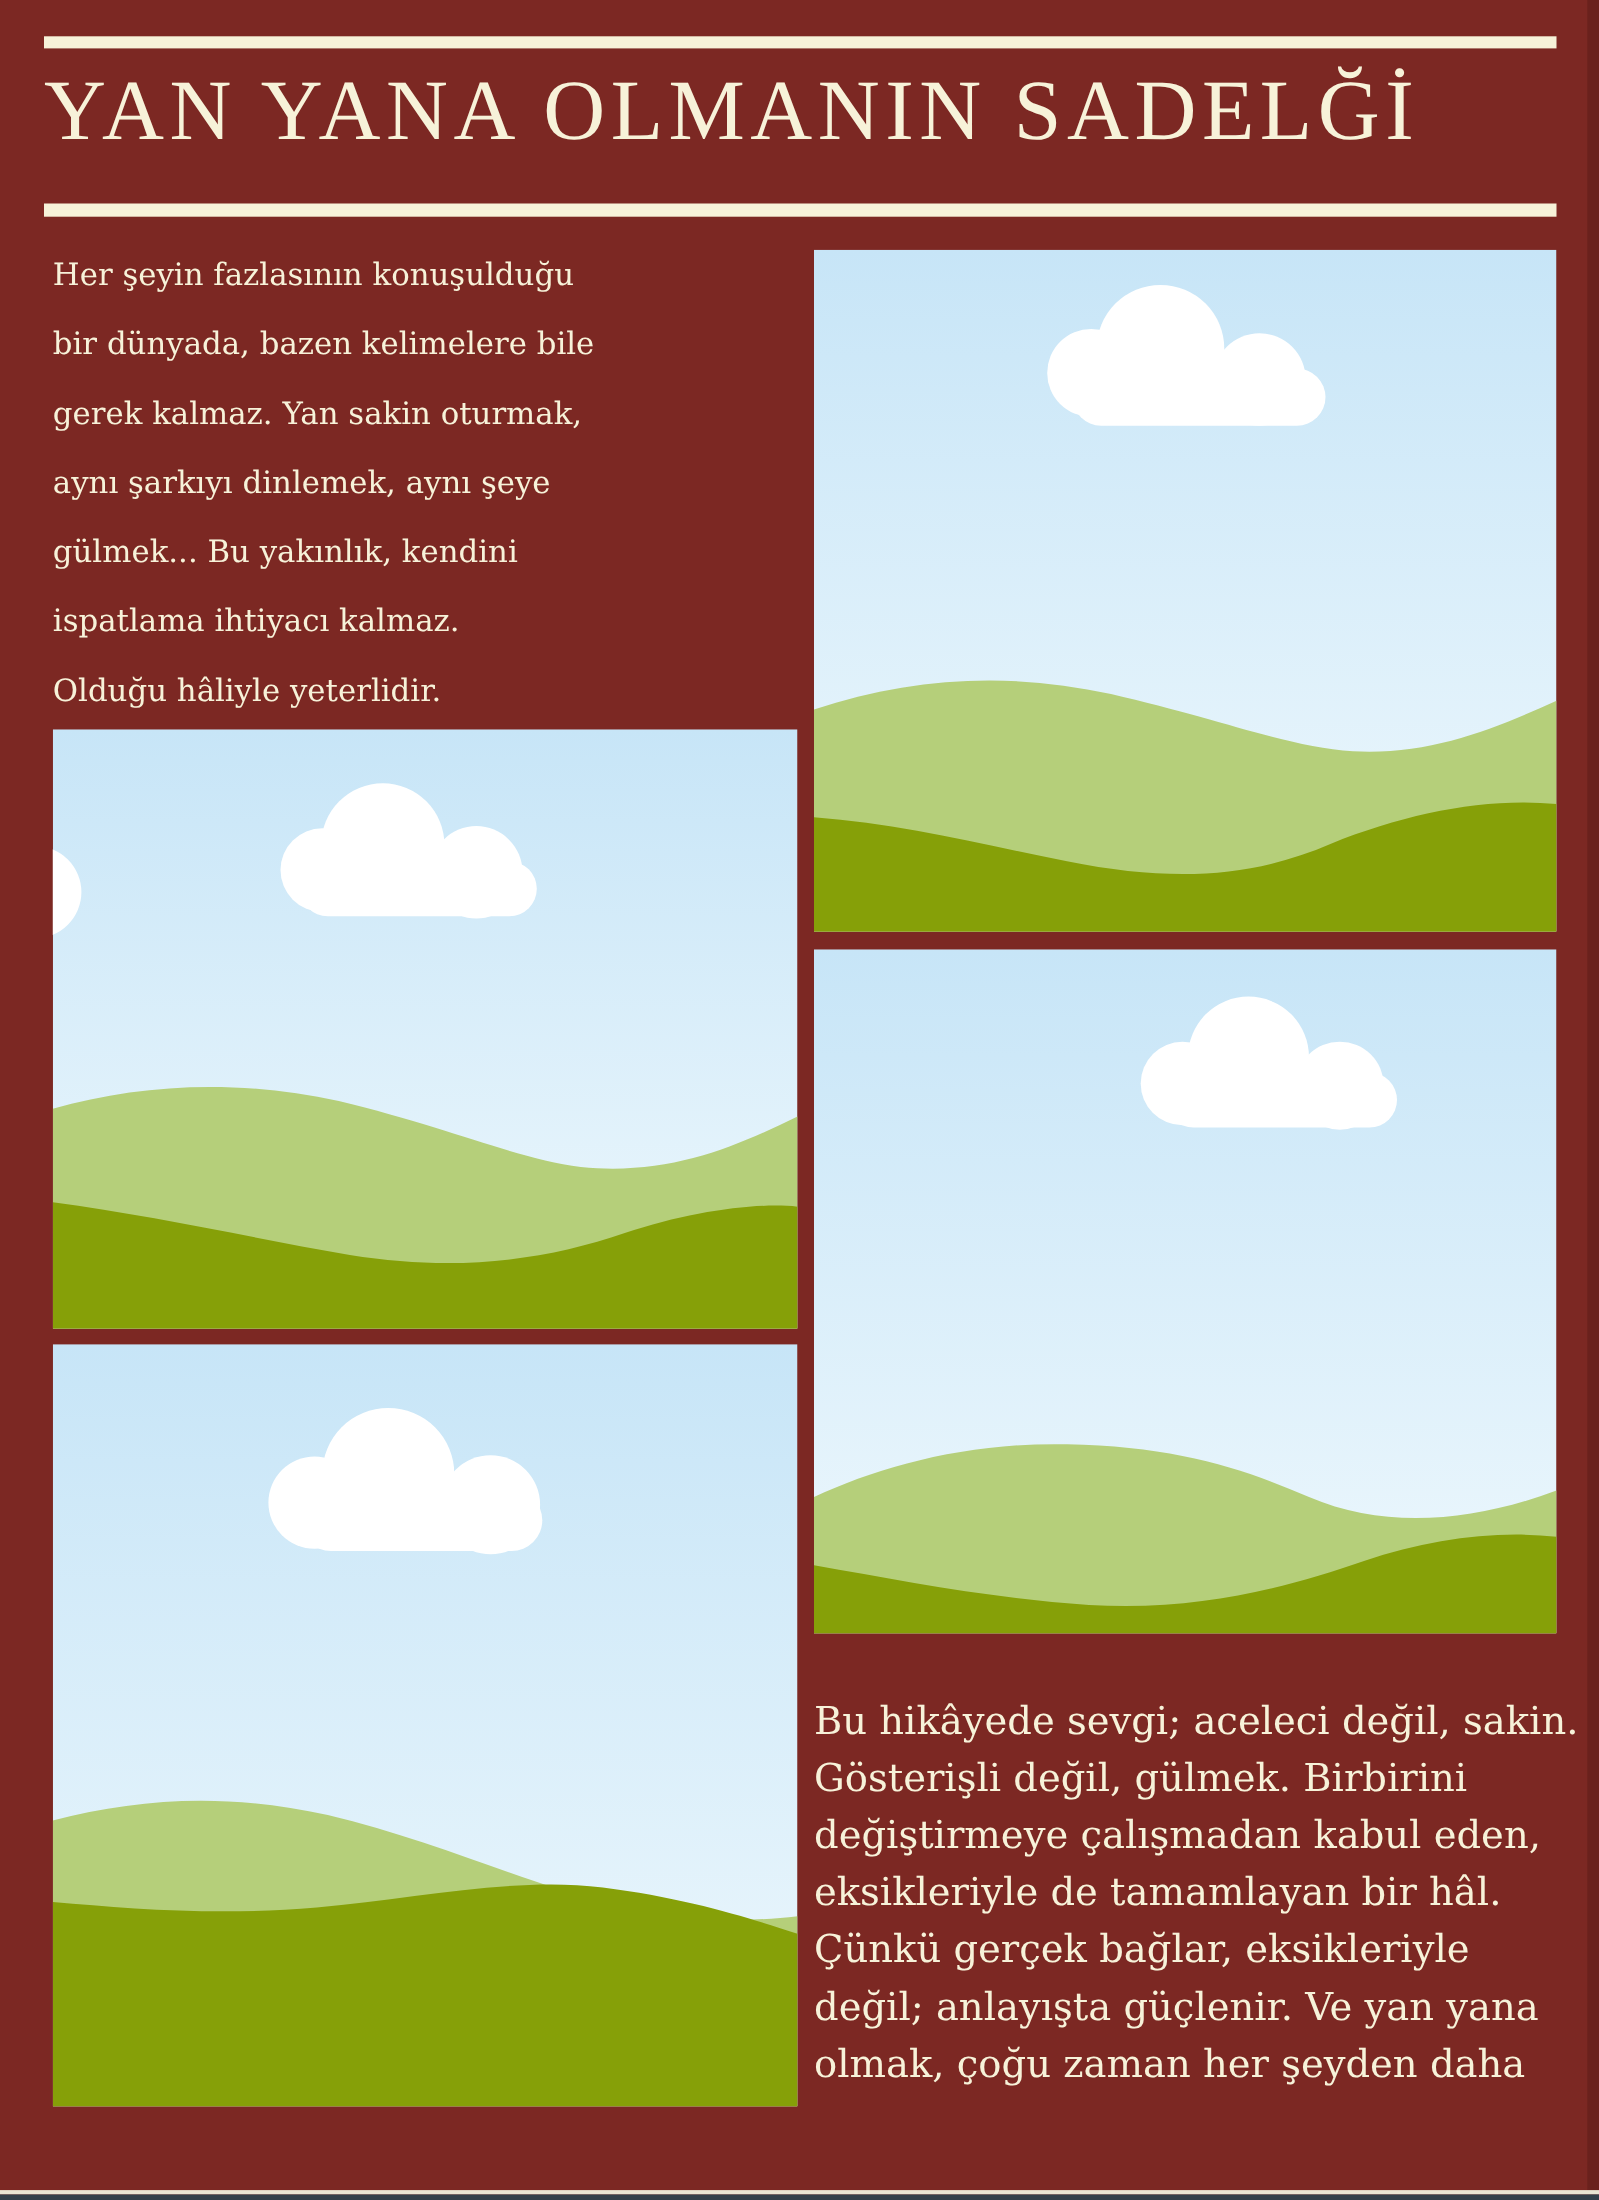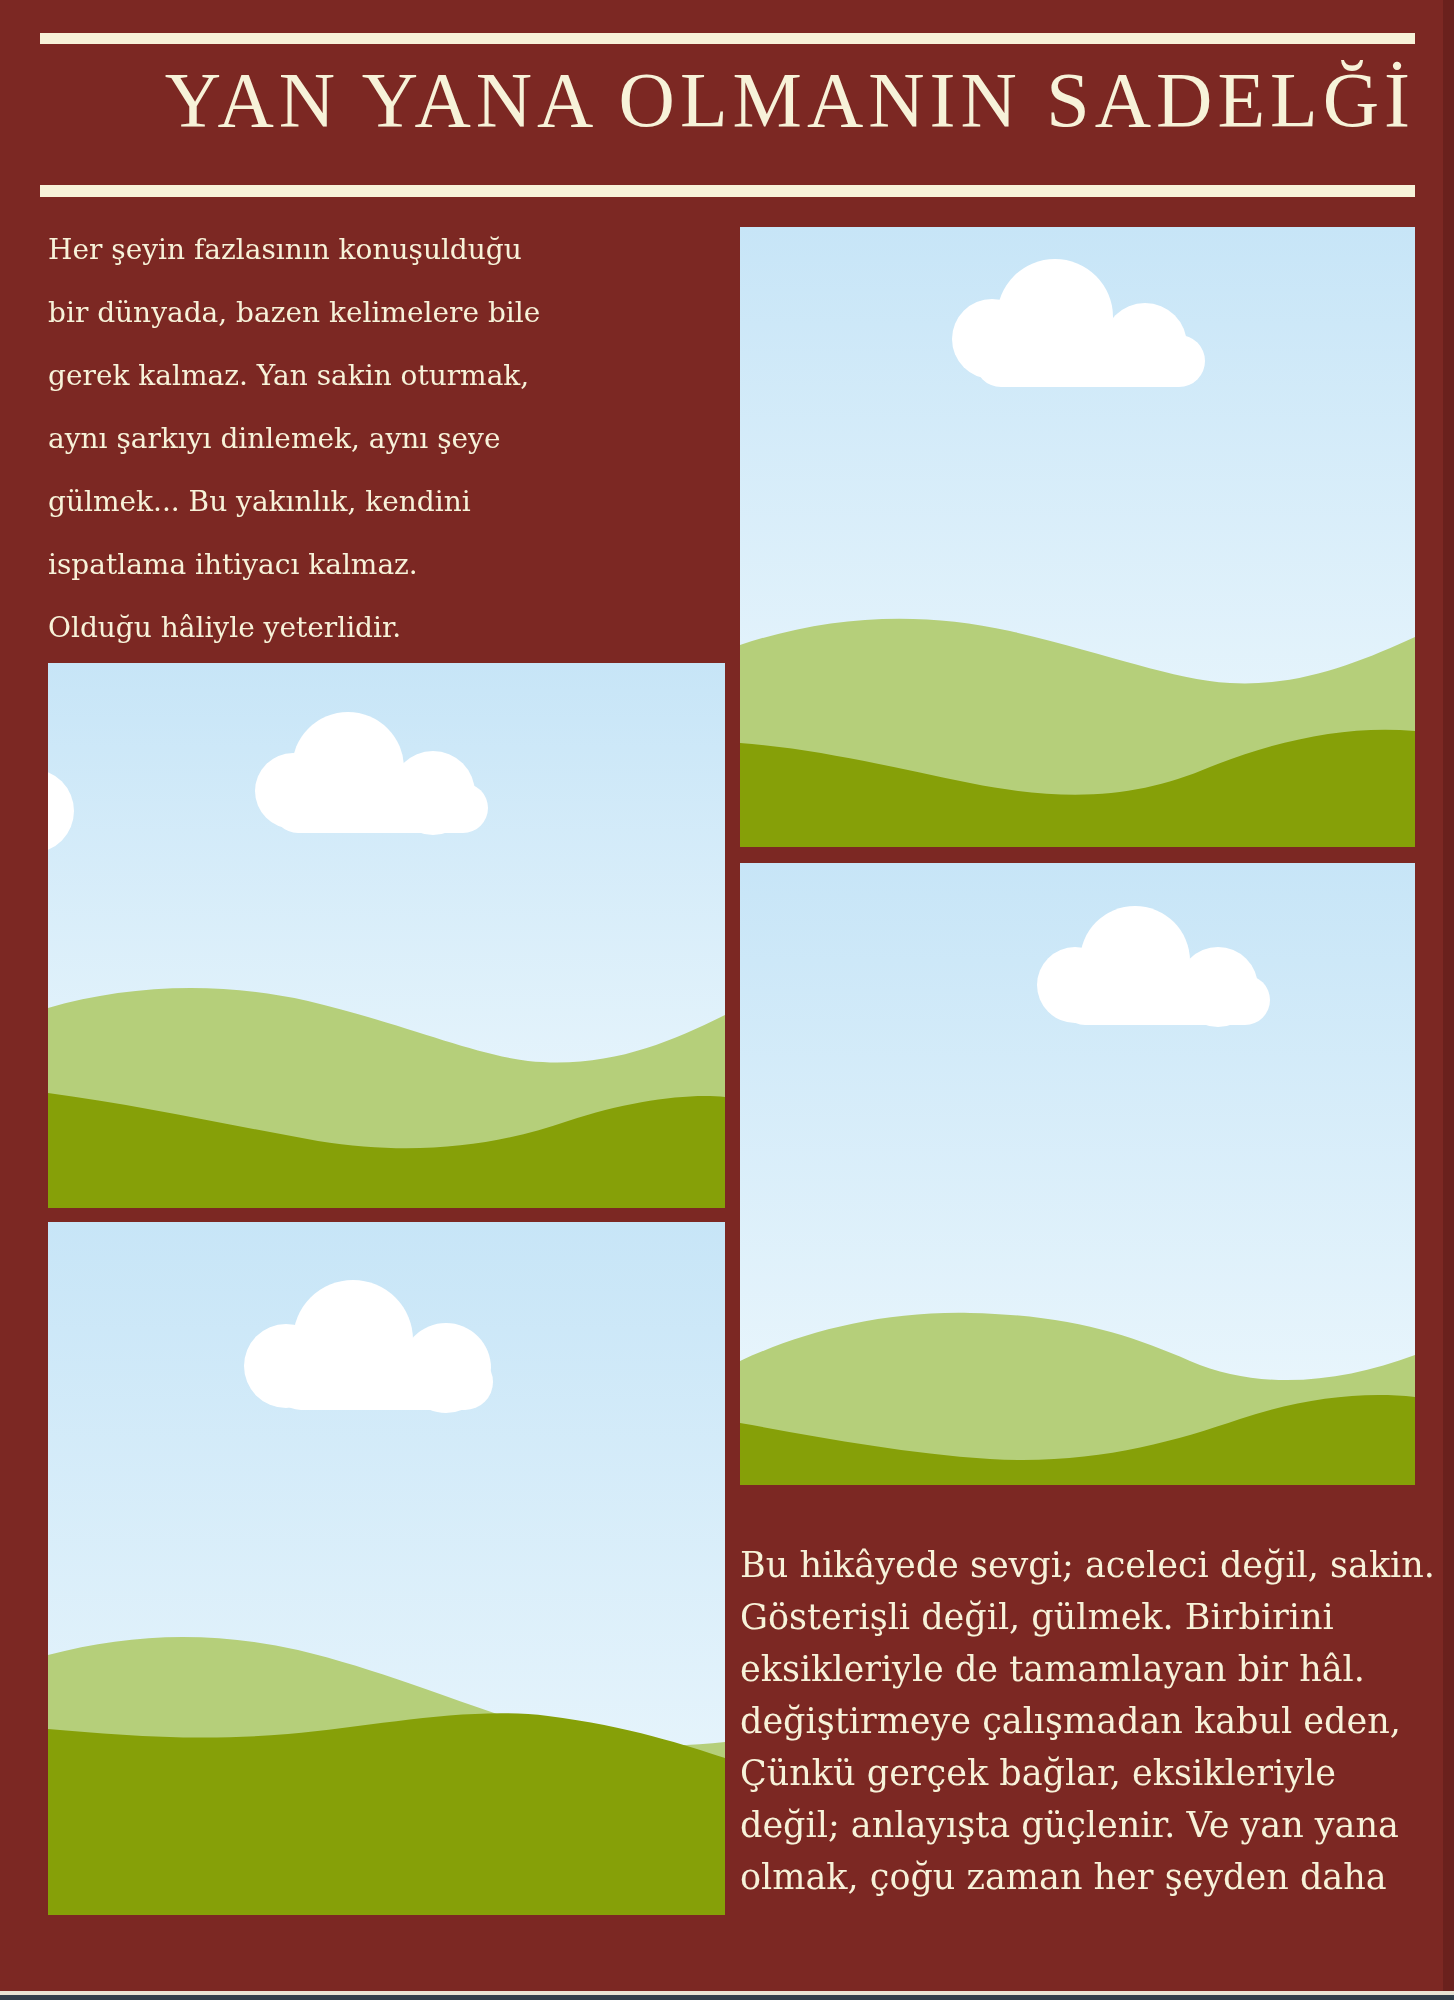--- a/index.html
+++ b/index.html
@@ -13,7 +13,7 @@
   .rule-under-title{top:185px;height:12px;}
   .title{
     position:absolute;left:40px;top:40px;width:1375px;height:120px;margin:0;
-    line-height:120px;text-align:right;
+    line-height:120px;text-align:left;
     font-family:"Liberation Serif", serif;font-weight:400;
     font-size:78px;letter-spacing:5px;color:var(--cream,#f7f2d9);
     white-space:nowrap;

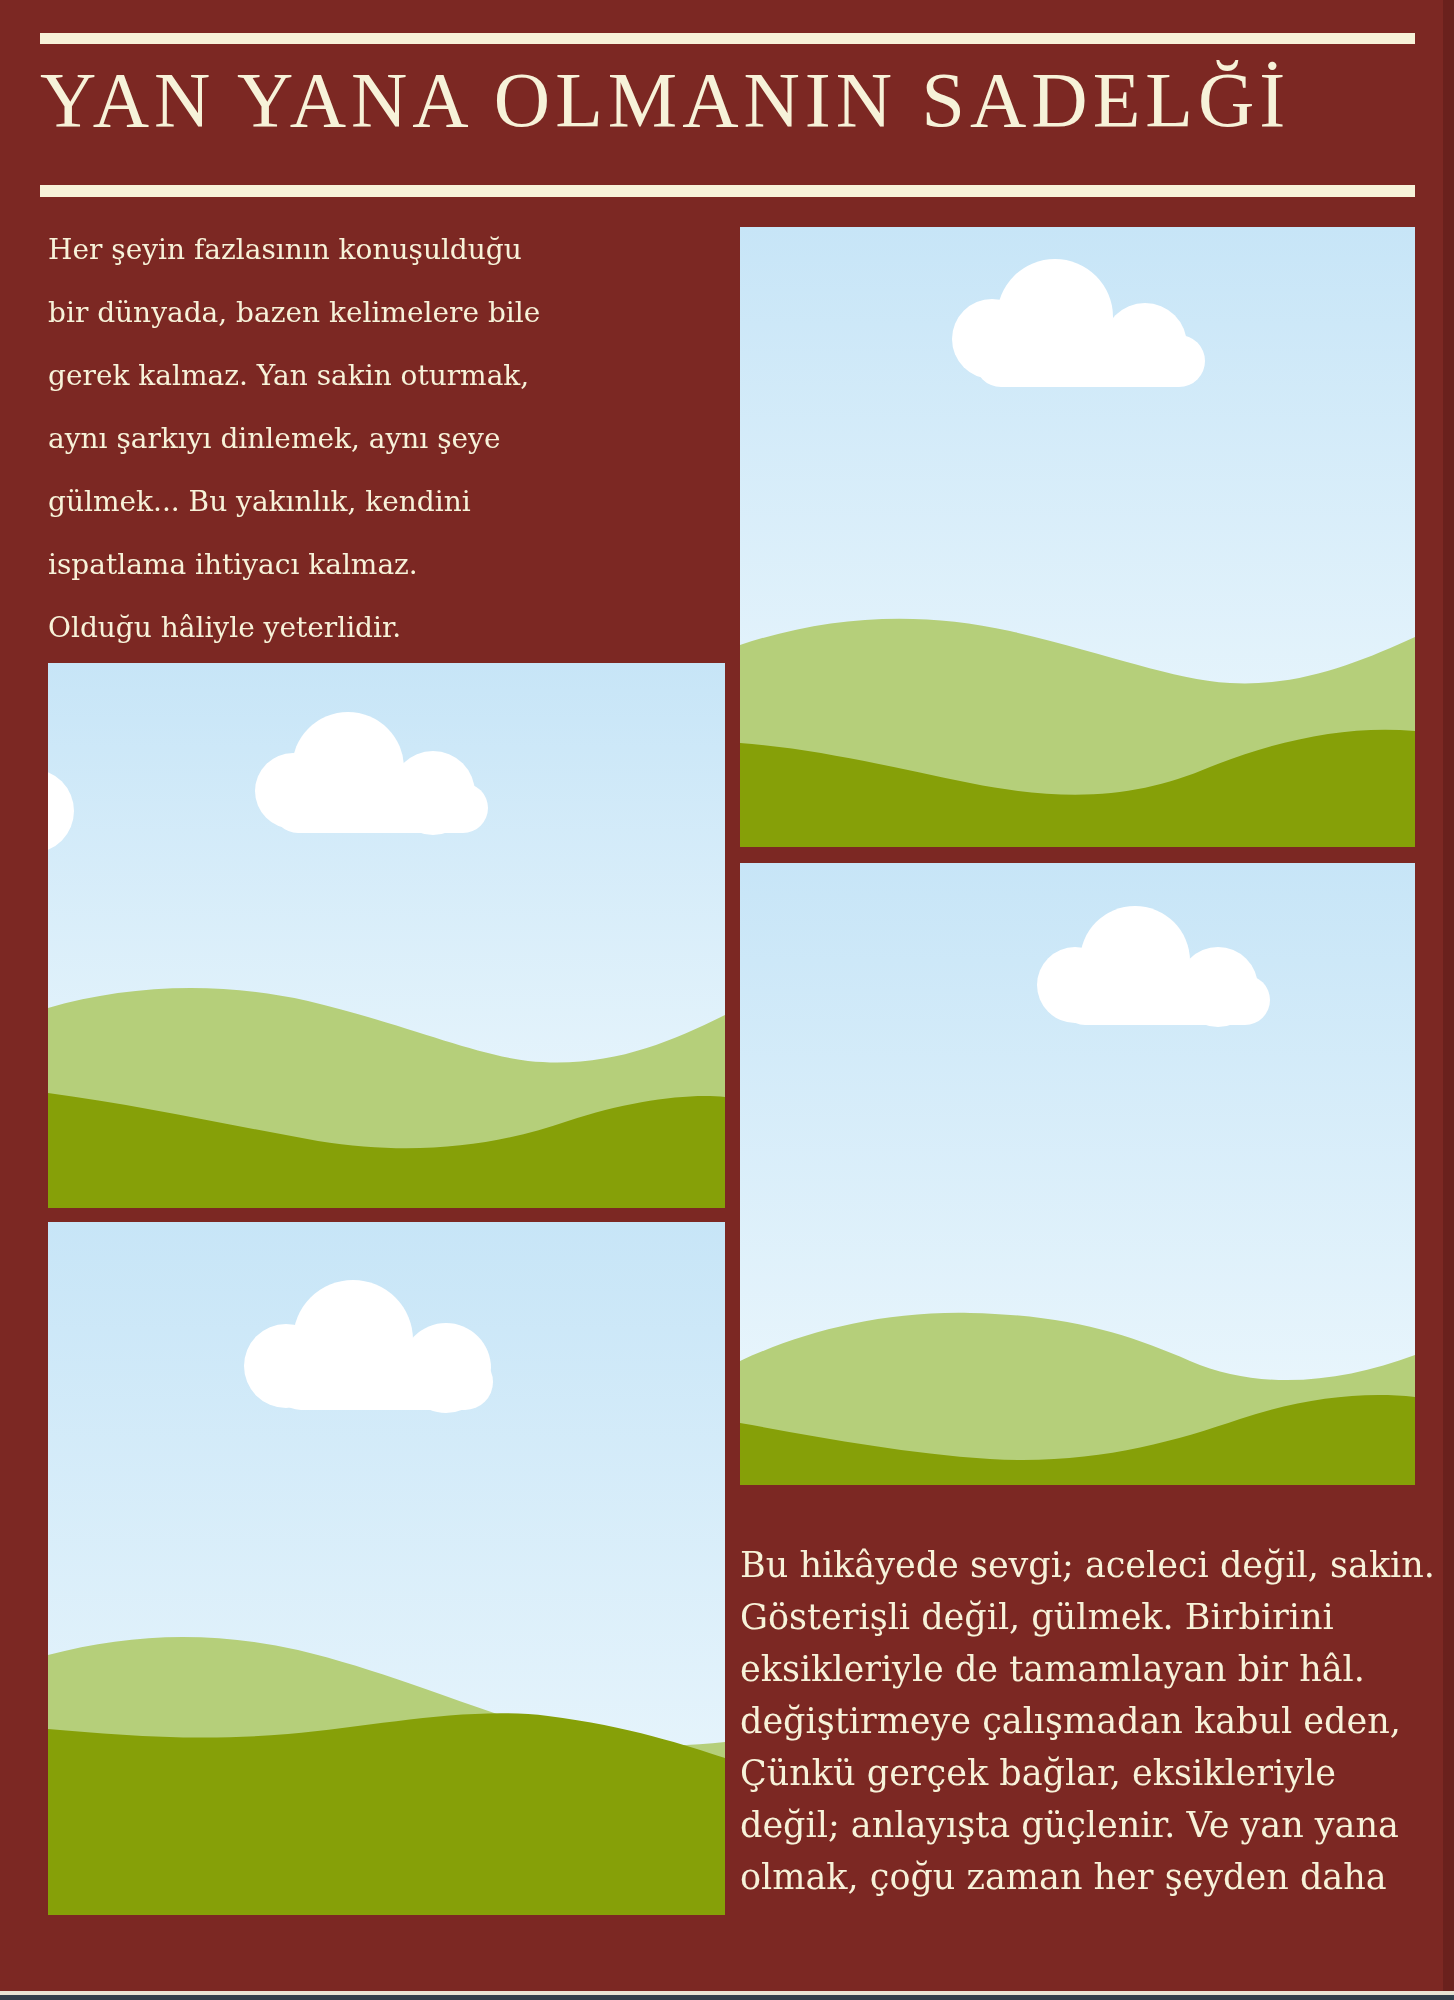--- a/index.html
+++ b/index.html
@@ -128,8 +128,8 @@
   <div class="textblock outro">
     <div class="tline">Bu hikâyede sevgi; aceleci değil, sakin.</div>
     <div class="tline">Gösterişli değil, gülmek. Birbirini</div>
+    <div class="tline">değiştirmeye çalışmadan kabul eden,</div>
     <div class="tline">eksikleriyle de tamamlayan bir hâl.</div>
-    <div class="tline">değiştirmeye çalışmadan kabul eden,</div>
     <div class="tline">Çünkü gerçek bağlar, eksikleriyle</div>
     <div class="tline">değil; anlayışta güçlenir. Ve yan yana</div>
     <div class="tline">olmak, çoğu zaman her şeyden daha</div>

